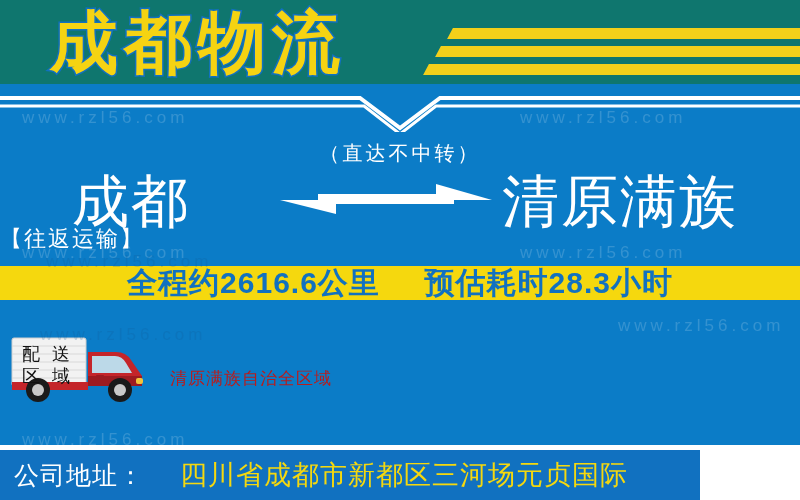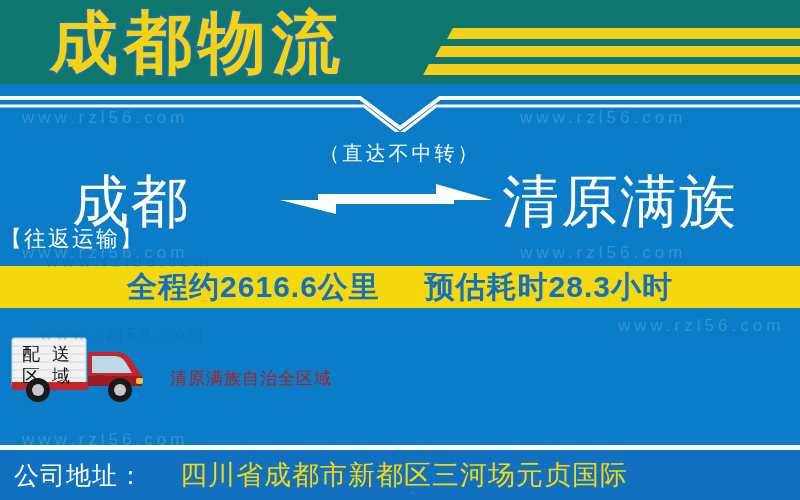--- a/index.html
+++ b/index.html
@@ -98,7 +98,7 @@
 
   
   .info-band {
-    position:absolute; left:0; top:266px; width:800px; height:42px;
+    position:absolute; left:0; top:266px; width:800px; height:34px;
     background:#f5d80e;
     display:flex; align-items:center; justify-content:center;
   }

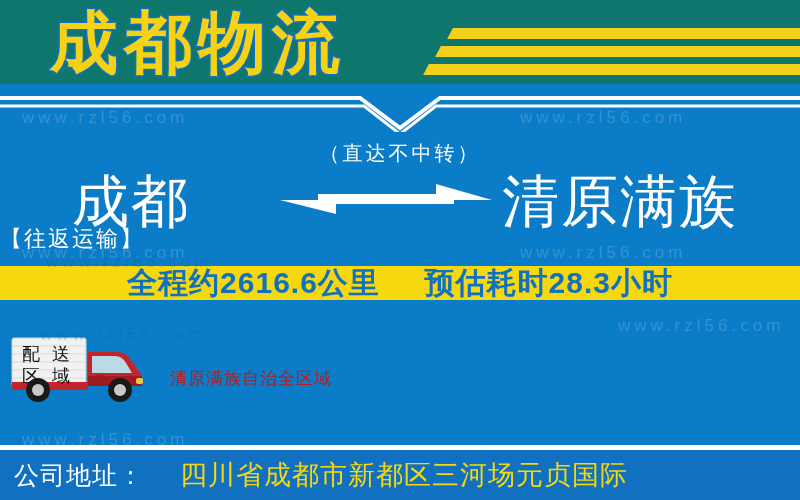--- a/index.html
+++ b/index.html
@@ -130,7 +130,7 @@
     background:#ffffff;
   }
   .addr-bar {
-    position:absolute; left:0; top:450px; width:800px; height:50px;
+    position:absolute; left:0; top:450px; width:700px; height:50px;
     background:#1171c0;
     display:flex; align-items:center;
   }

